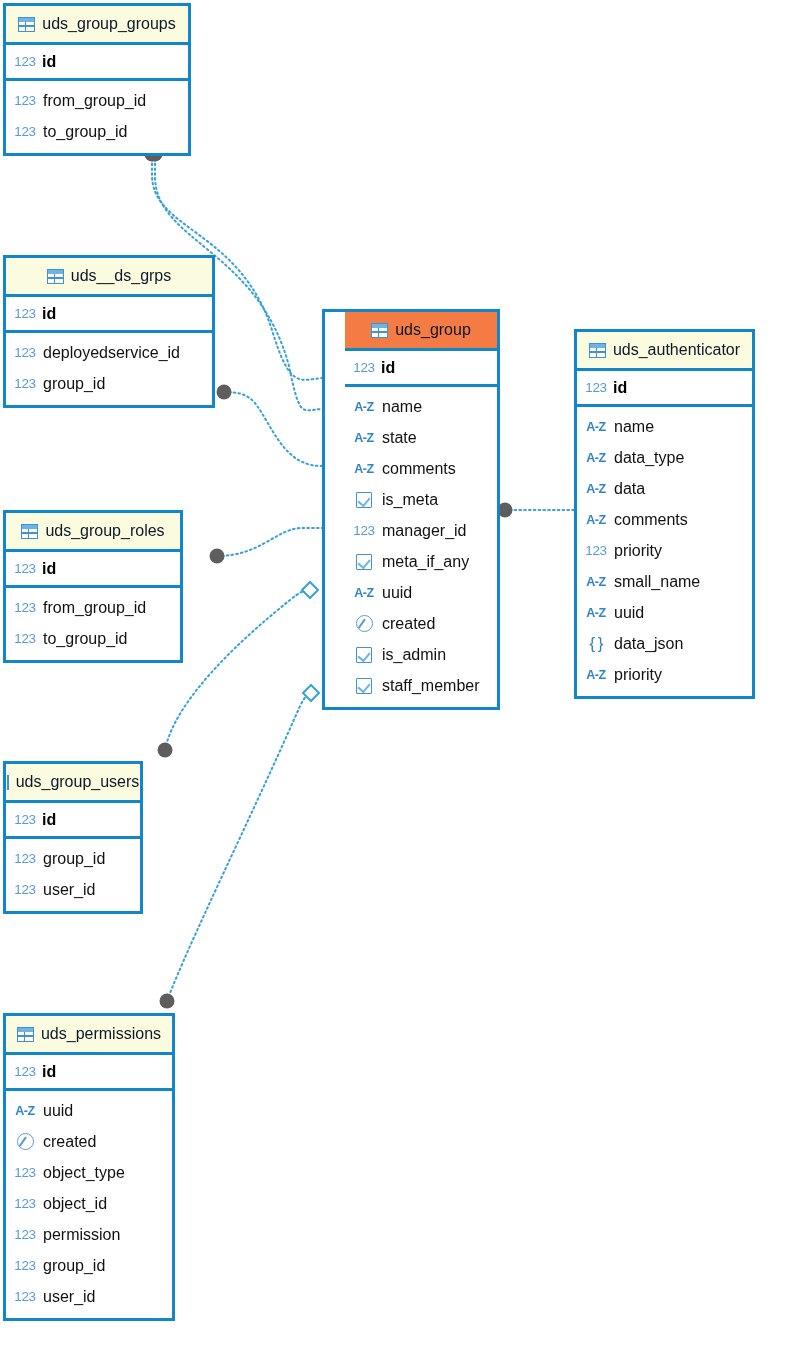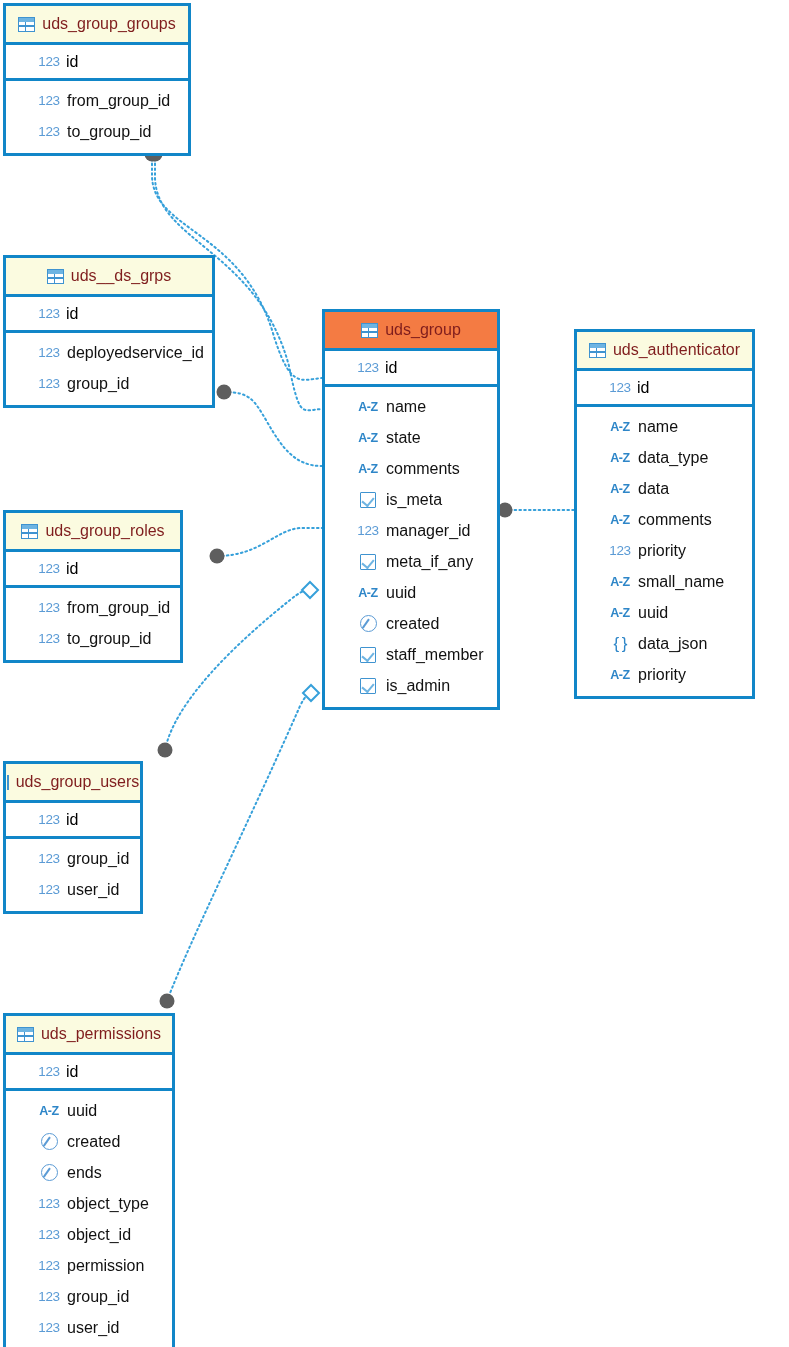--- a/index.html
+++ b/index.html
@@ -45,7 +45,7 @@
     gap: 7px;
     padding: 0 6px;
     font-size: 16px;
-    color: #7f1d1d;
+    color: #0f172a;
     white-space: nowrap;
   }
   .table-box.accent > .tbl-header {

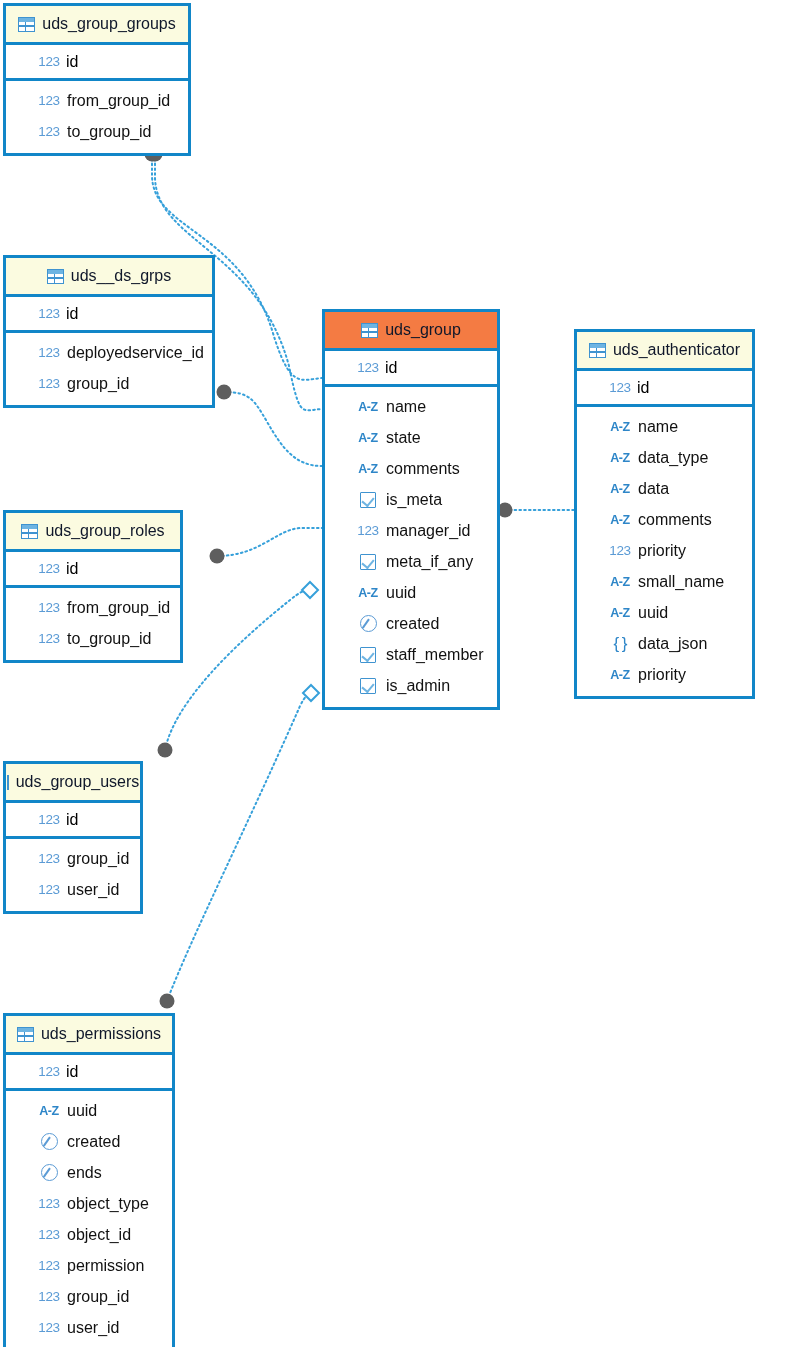--- a/index.html
+++ b/index.html
@@ -87,7 +87,6 @@
     width: 20px;
     height: 20px;
     color: #5a9bd5;
-    margin-left: 24px;
   }
   .ico-num {
     font-size: 13.5px;

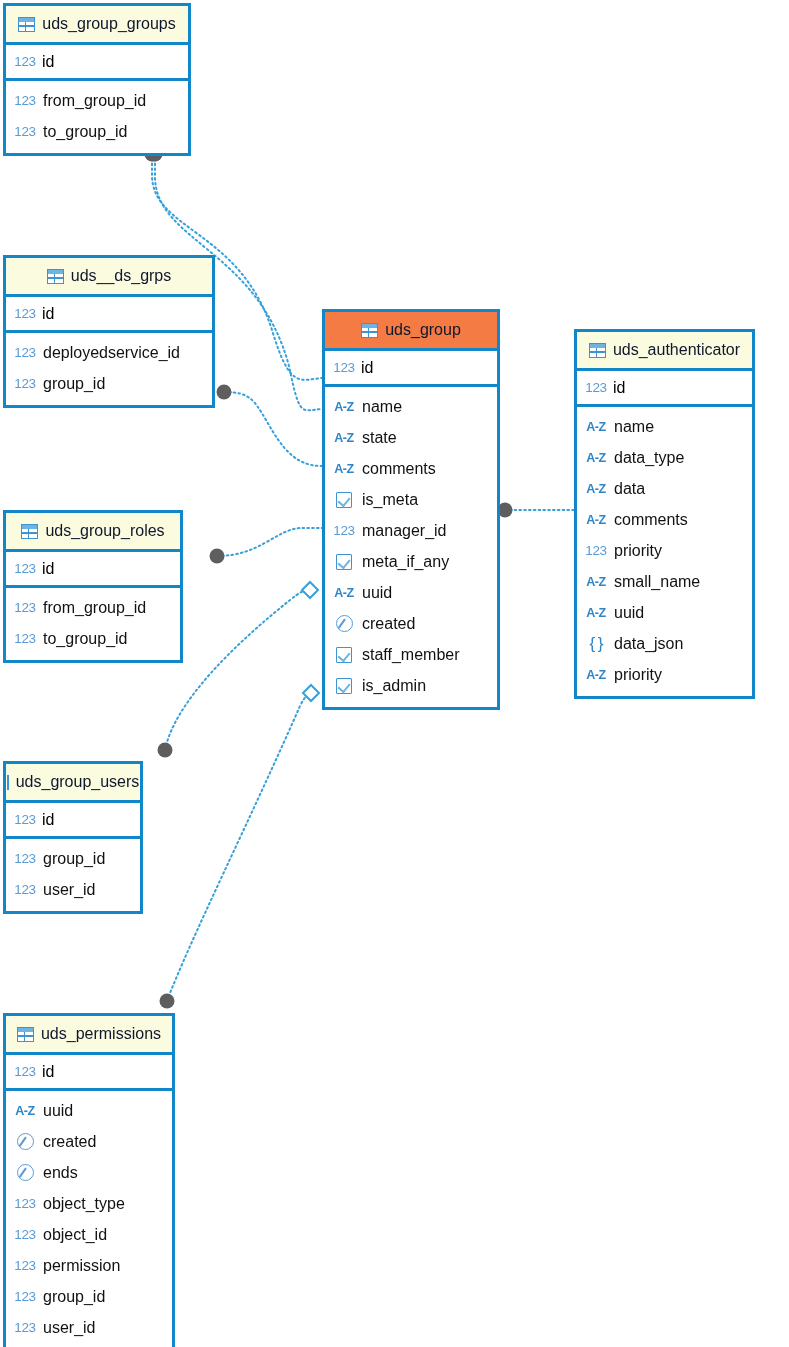--- a/index.html
+++ b/index.html
@@ -76,7 +76,7 @@
     white-space: nowrap;
   }
   .col-name { color: #111111; }
-  .col-name.pk { font-weight: normal; color: #000000; }
+  .col-name.pk { font-weight: bold; color: #000000; }
 
   
   .ico {

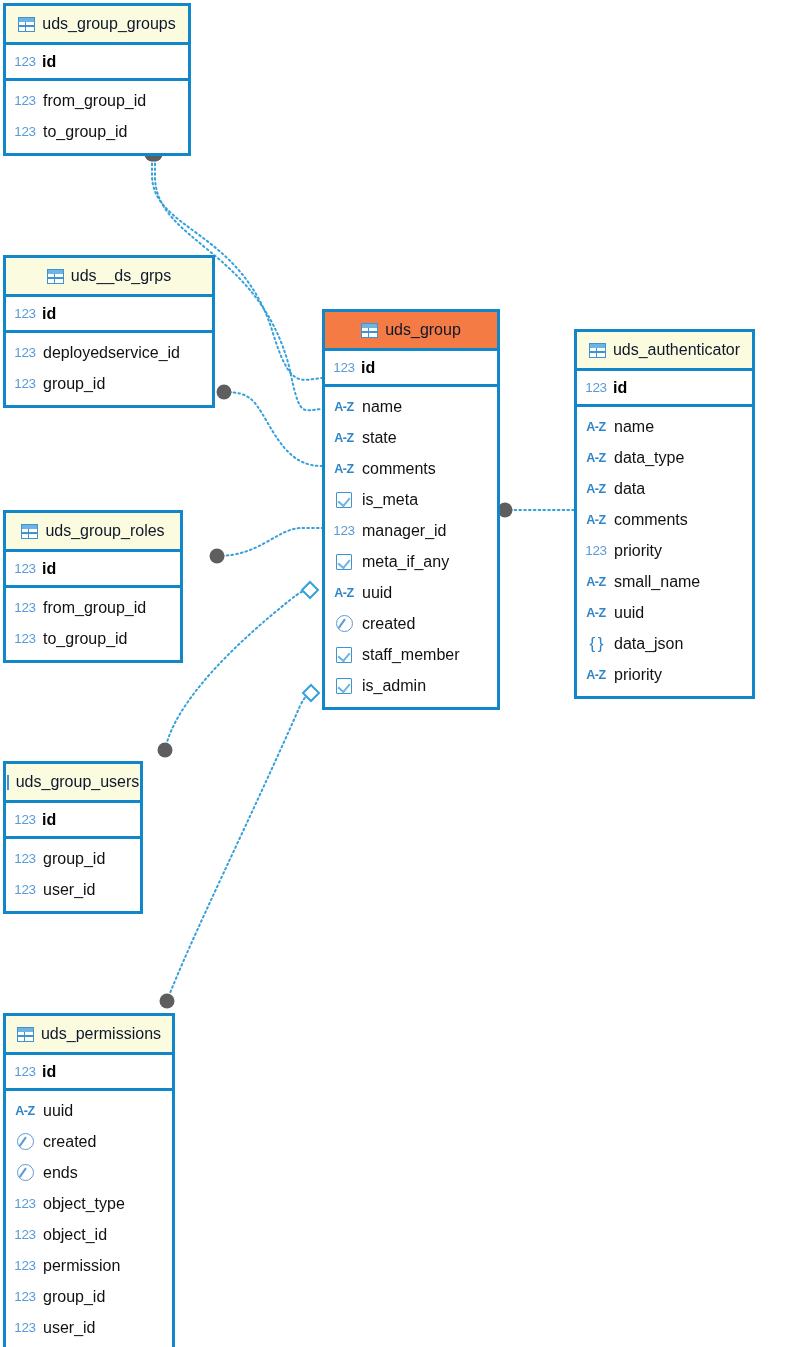--- a/index.html
+++ b/index.html
@@ -327,7 +327,7 @@
         </div>
       </div>
     </div>
-    <div class="table-box accent" style="left: 322px; top: 309px; width: 178px;">
+    <div class="table-box accent" style="left: 322px; top: 309px; width: 178px; padding-left: 20px;">
       <div class="tbl-header">
         <span class="ico-tbl"></span>
         <span class="hdr-label">uds_group</span>

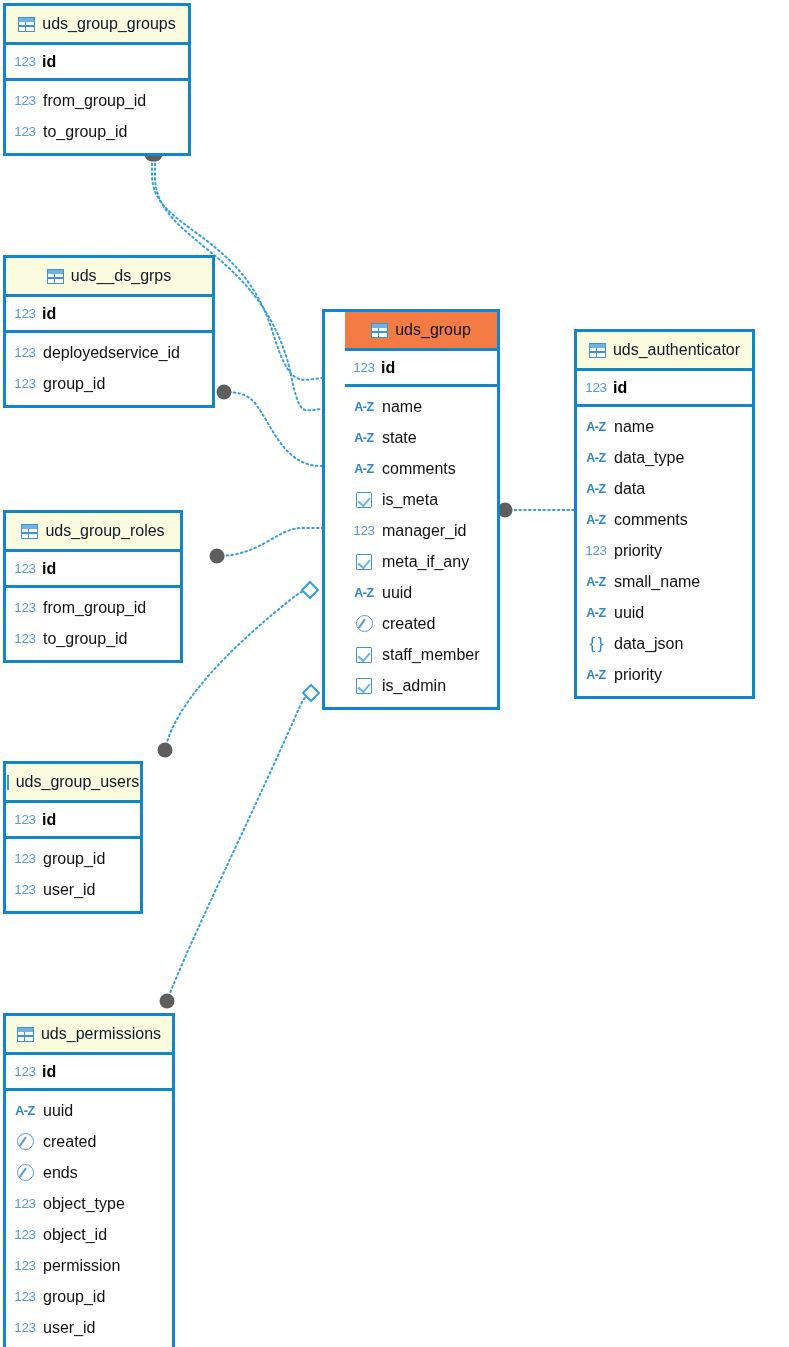--- a/index.html
+++ b/index.html
@@ -379,13 +379,13 @@
           <span class="ico" style="width: 22px;">
             <span class="ico-check"></span>
           </span>
+          <span class="col-name">is_admin</span>
+        </div>
+        <div class="col-row">
+          <span class="ico" style="width: 22px;">
+            <span class="ico-check"></span>
+          </span>
           <span class="col-name">staff_member</span>
-        </div>
-        <div class="col-row">
-          <span class="ico" style="width: 22px;">
-            <span class="ico-check"></span>
-          </span>
-          <span class="col-name">is_admin</span>
         </div>
       </div>
     </div>

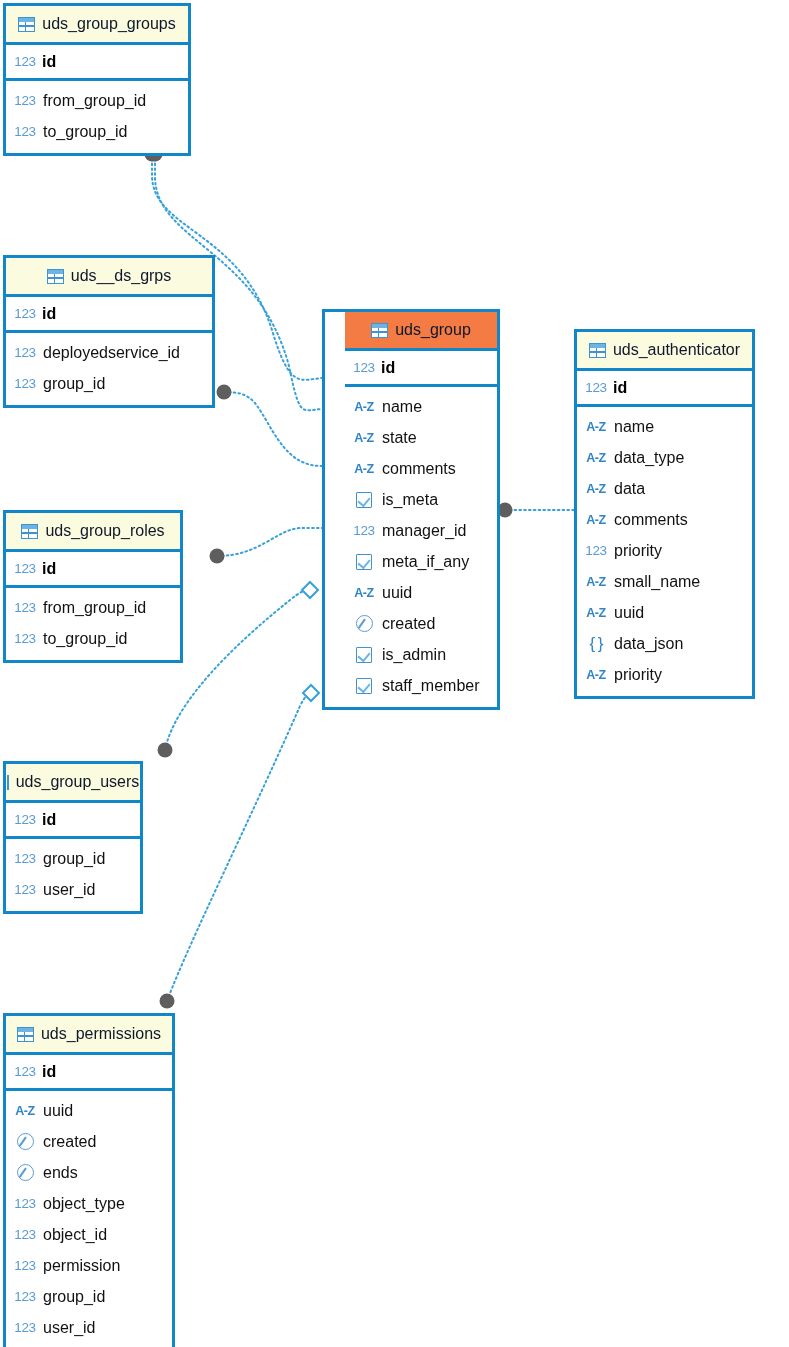--- a/index.html
+++ b/index.html
@@ -300,12 +300,6 @@
           <span class="col-name">created</span>
         </div>
         <div class="col-row">
-          <span class="ico" style="width: 22px;">
-            <span class="ico-clock"></span>
-          </span>
-          <span class="col-name">ends</span>
-        </div>
-        <div class="col-row">
           <span class="ico ico-num" style="width: 22px;">123</span>
           <span class="col-name">object_type</span>
         </div>

